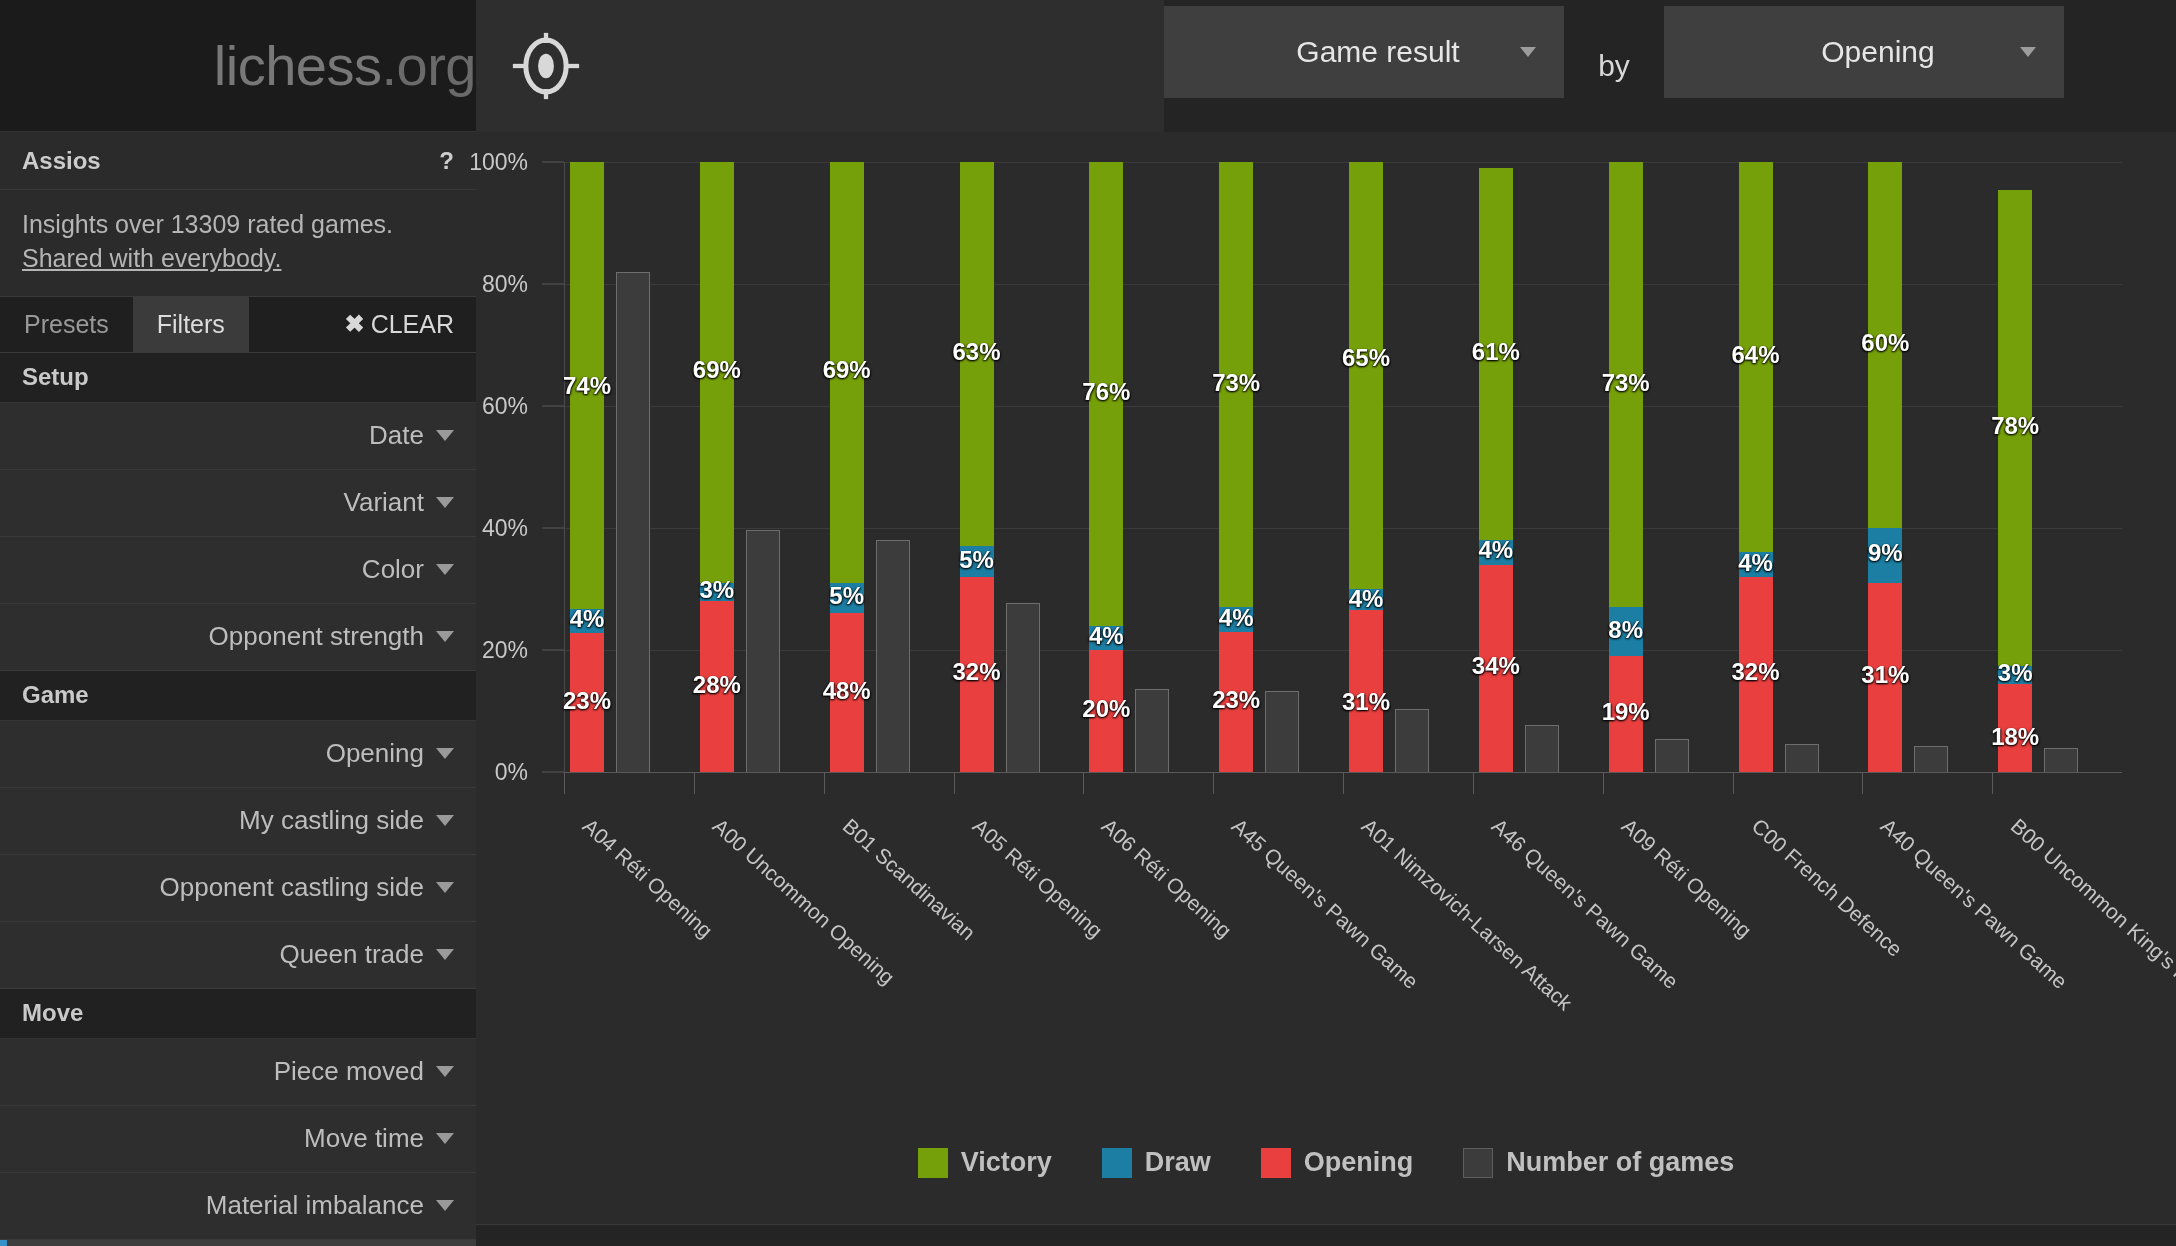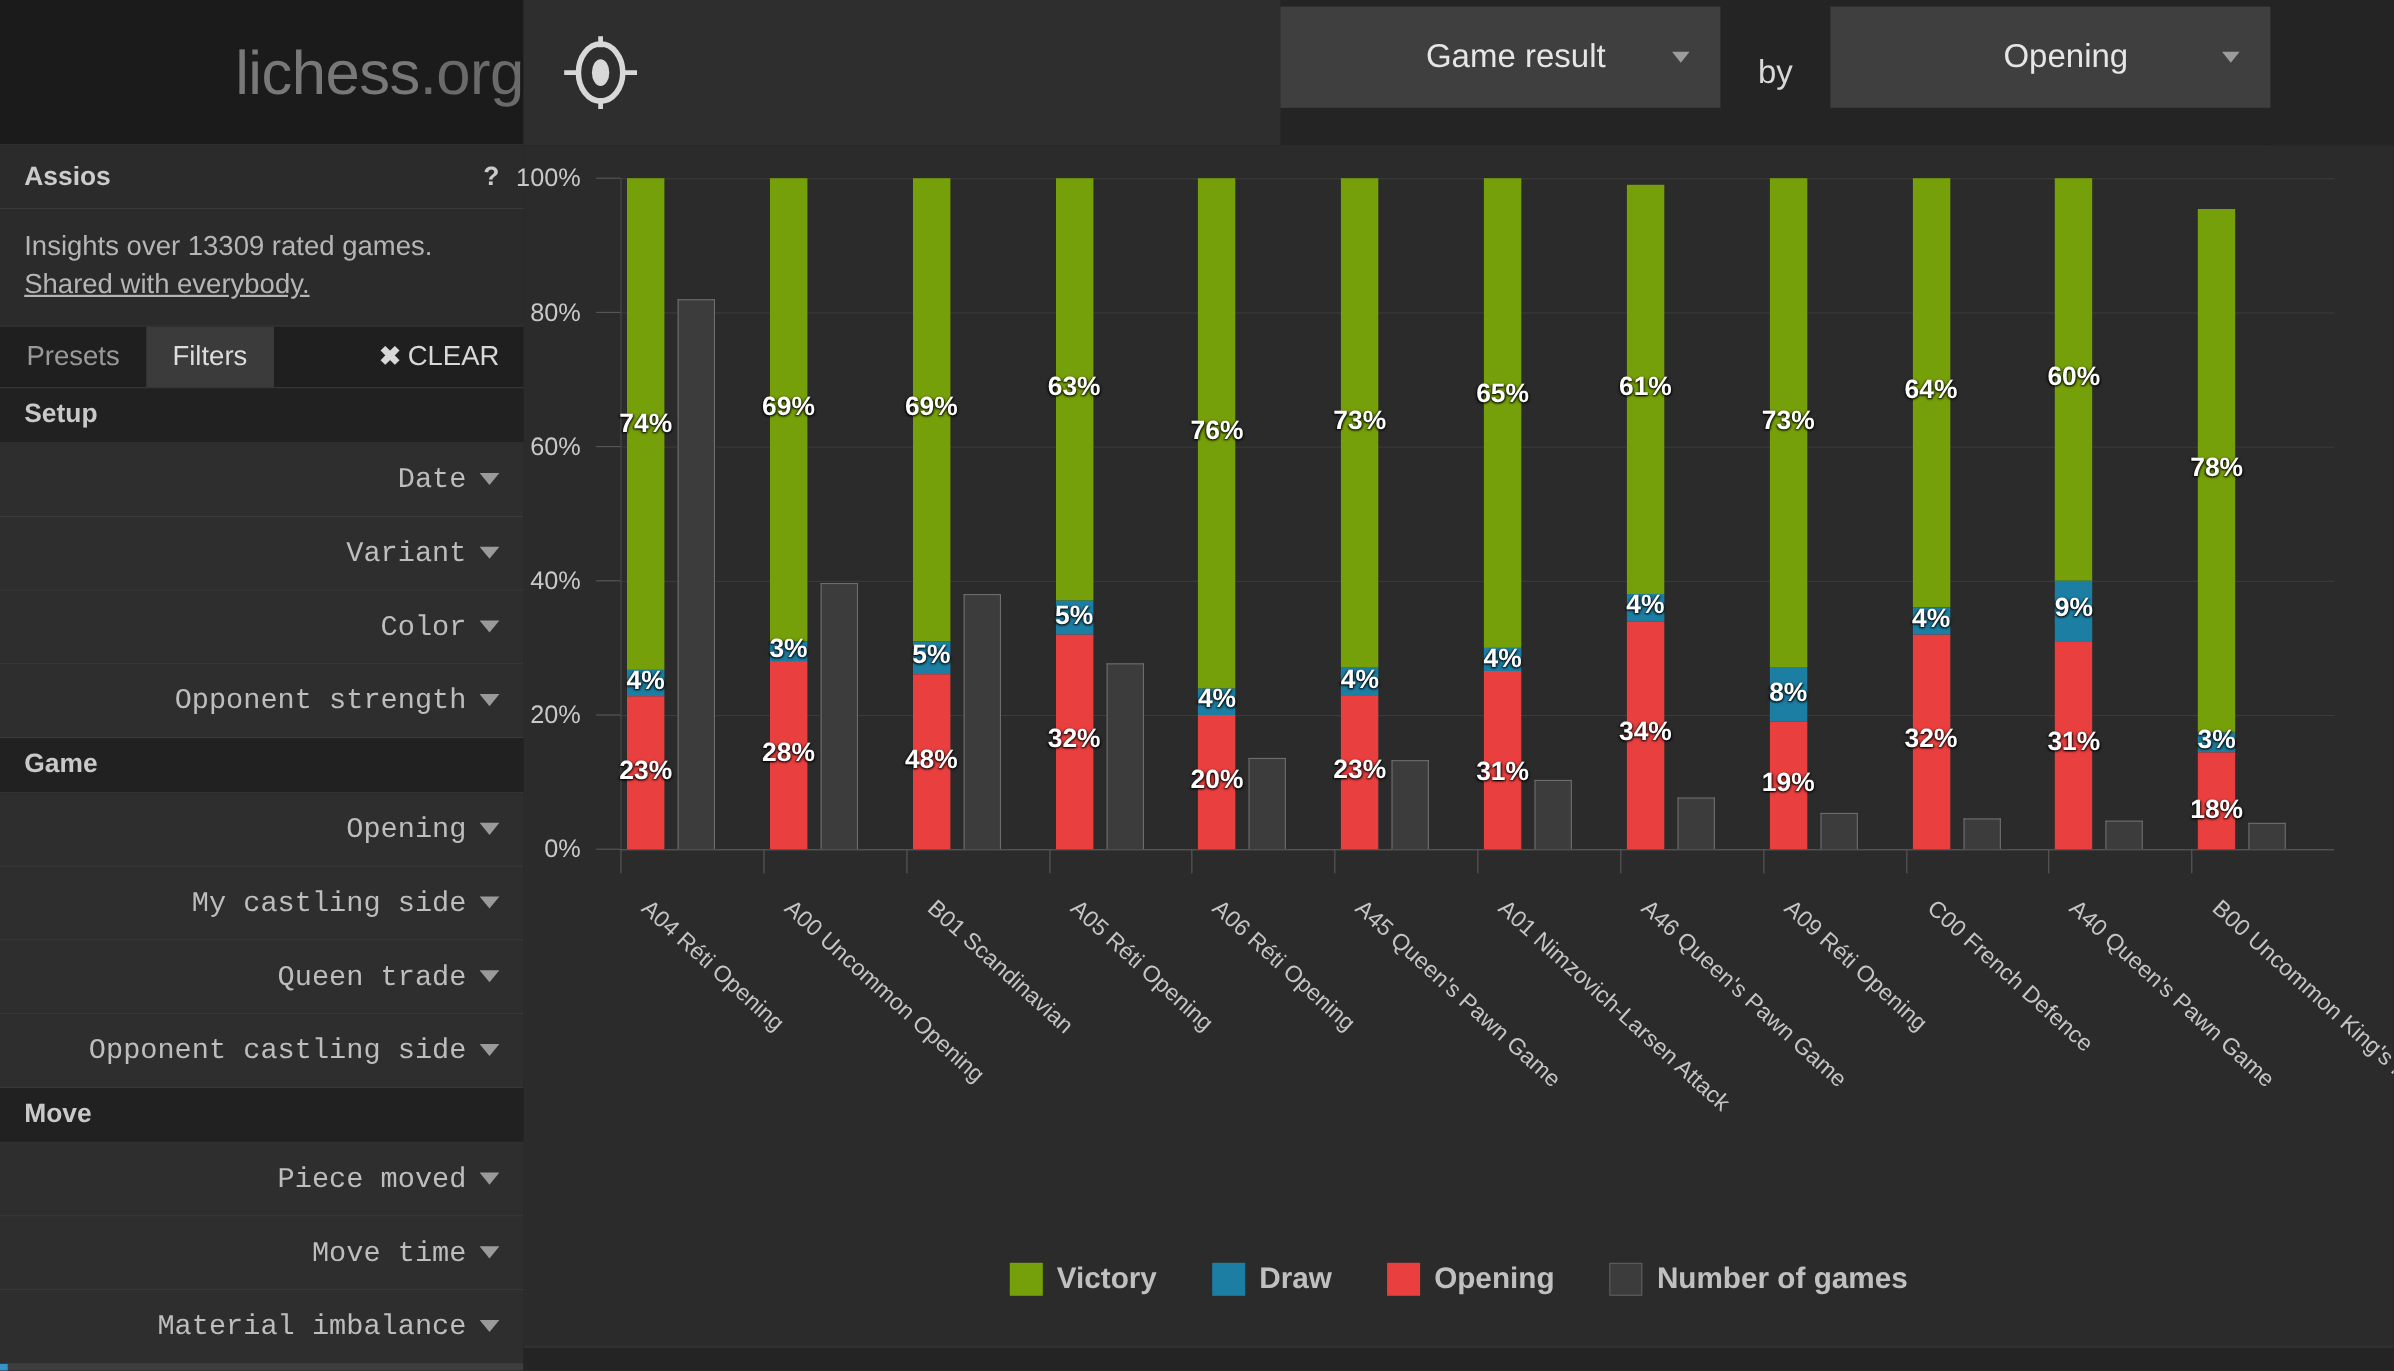--- a/index.html
+++ b/index.html
@@ -64,7 +64,7 @@
   .filter-row.selected::before {
     content: ""; position: absolute; left: 0; top: 0; bottom: 0; width: 7px; background: #3692c8;
   }
-  .filter-label { font-size: 26px; color: #bdbdbd; font-family: Liberation Mono, monospace; }
+  .filter-label { font-size: 26px; color: #bdbdbd; }
   .caret {
     width: 0; height: 0; border-left: 9px solid transparent; border-right: 9px solid transparent;
     border-top: 11px solid #9a9a9a;

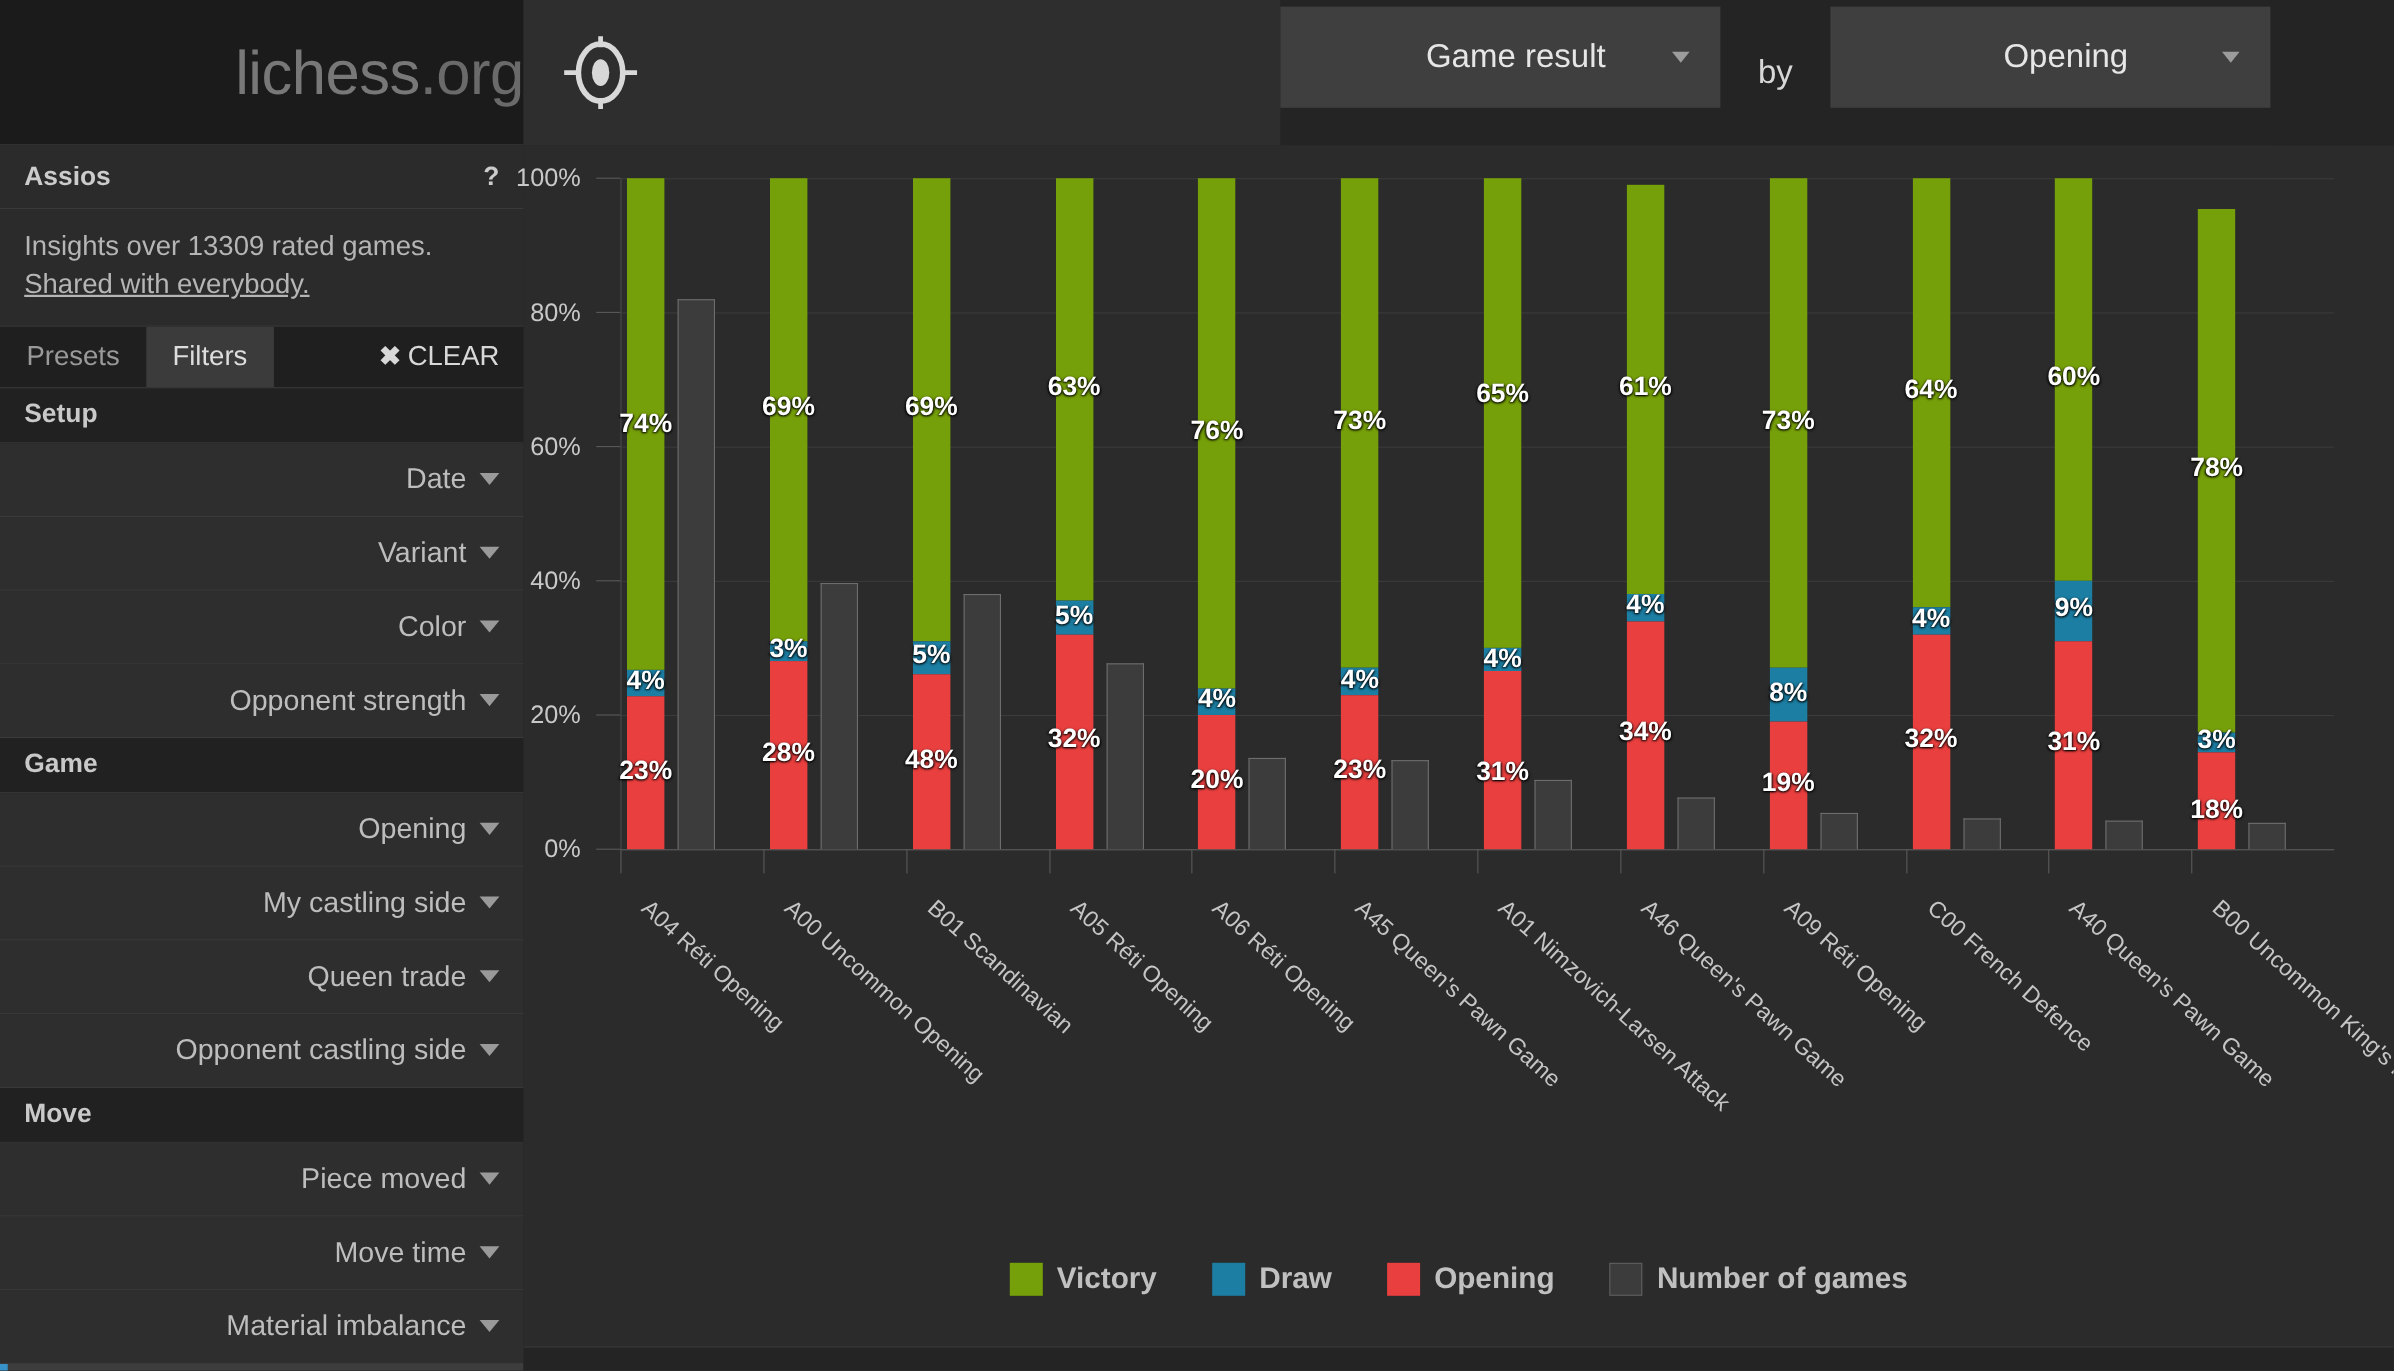--- a/index.html
+++ b/index.html
@@ -202,11 +202,11 @@
       <span class="caret"></span>
     </div>
     <div class="filter-row">
+      <span class="filter-label">Opponent castling side</span>
+      <span class="caret"></span>
+    </div>
+    <div class="filter-row">
       <span class="filter-label">Queen trade</span>
-      <span class="caret"></span>
-    </div>
-    <div class="filter-row">
-      <span class="filter-label">Opponent castling side</span>
       <span class="caret"></span>
     </div>
 

